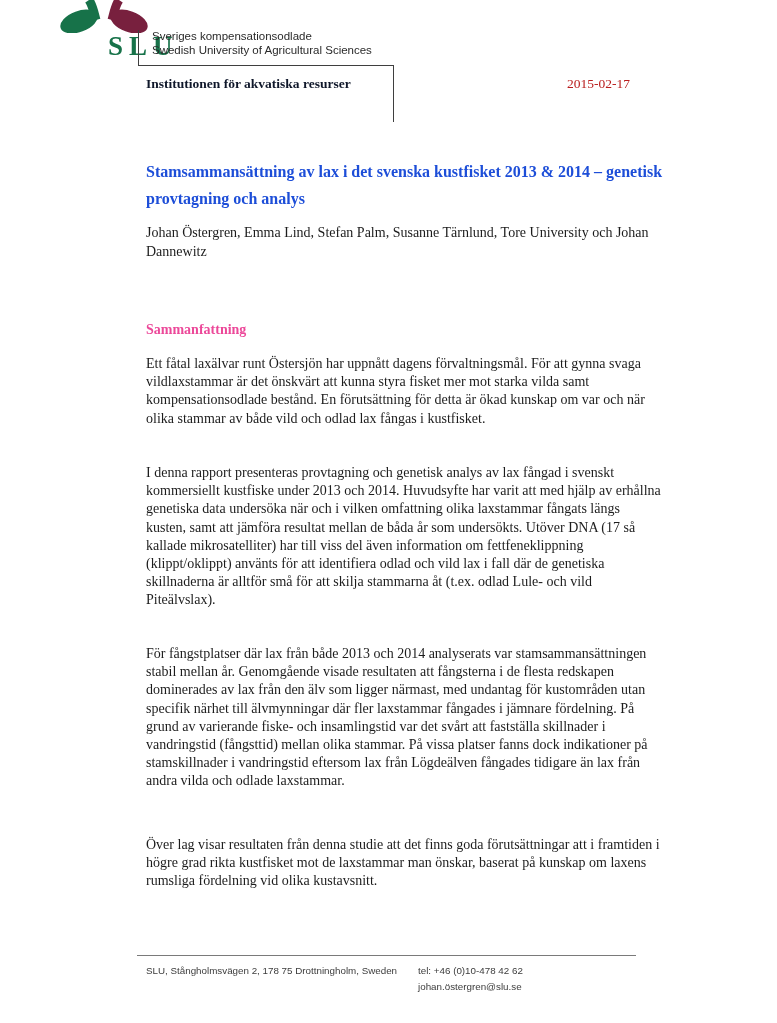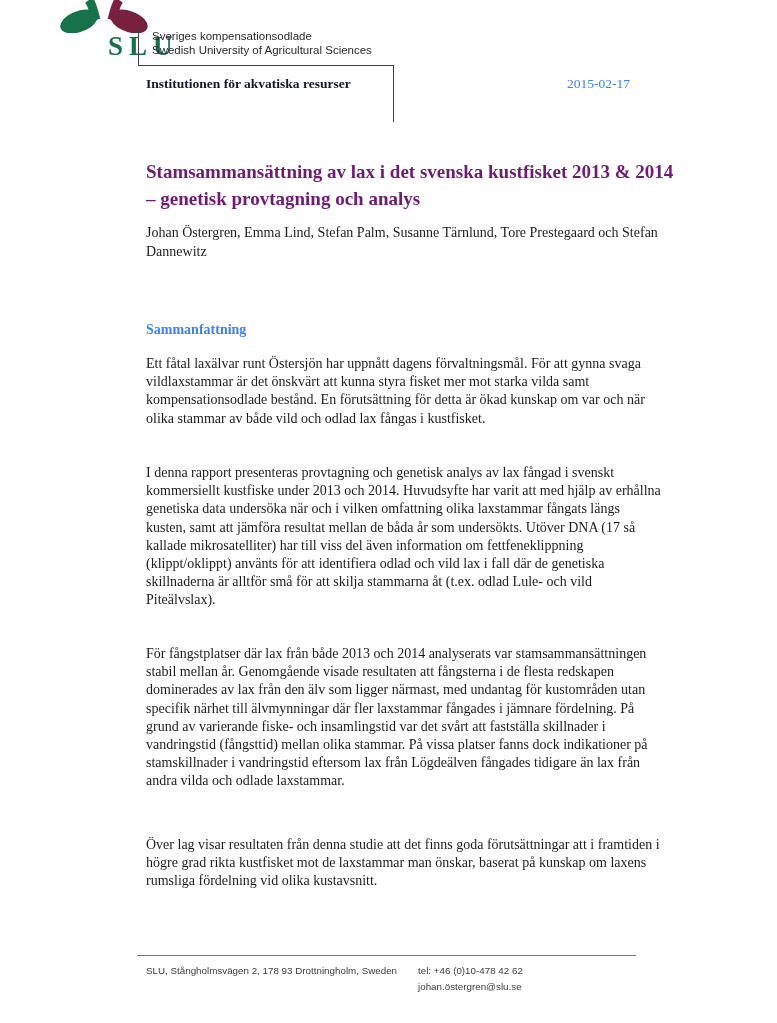--- a/index.html
+++ b/index.html
@@ -40,7 +40,7 @@
     left: 146px; top: 76px;
     font-size: 13.5px; font-weight: bold; color: #0f172a;
   }
-  .doc-date { left: 567px; top: 76px; font-size: 13.5px; color: #3b82f6; }
+  .doc-date { left: 567px; top: 76px; font-size: 13.5px; color: #b91c1c; }
 
   
   .doc-title {

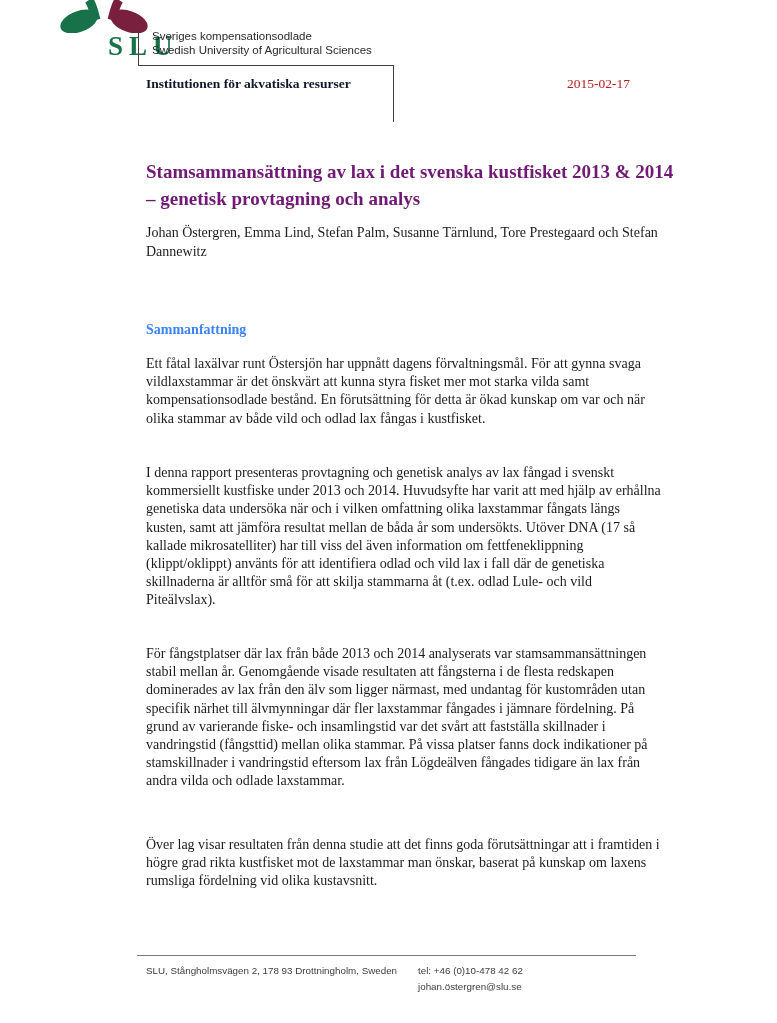--- a/index.html
+++ b/index.html
@@ -45,7 +45,7 @@
   
   .doc-title {
     left: 146px; top: 158px; width: 540px;
-    font-size: 19px; line-height: 27px; font-weight: bold; color: #701a75;
+    font-size: 16px; line-height: 27px; font-weight: bold; color: #1d4ed8;
   }
   .doc-authors {
     left: 146px; top: 224px; width: 520px;

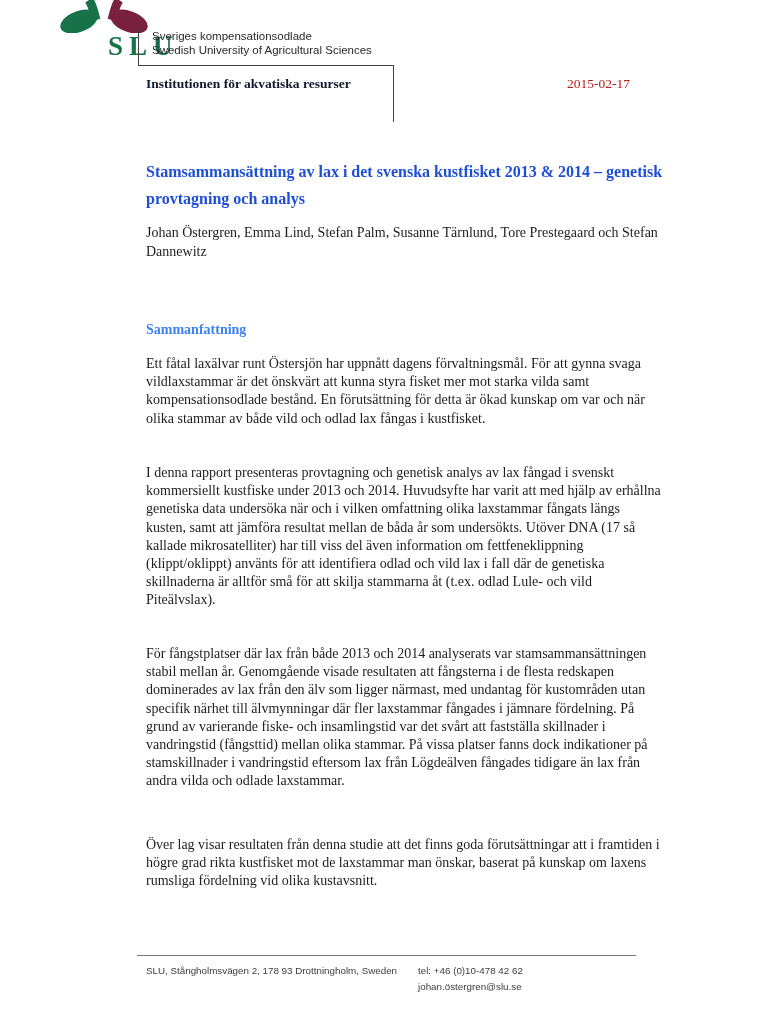--- a/index.html
+++ b/index.html
@@ -96,7 +96,7 @@
 <div class="abs doc-date">2015-02-17</div>
 
 <h1 class="abs doc-title">Stamsammansättning av lax i det svenska kustfisket 2013 &amp; 2014 – genetisk provtagning och analys</h1>
-<div class="abs doc-authors">Johan Östergren, Emma Lind, Stefan Palm, Susanne Tärnlund, Tore Prestegaard och Stefan Dannewitz</div>
+<div class="abs doc-authors">Johan Östergren, Emma Lind, Stefan Palm, Susanne Tärnlund, Tore University och Johan Dannewitz</div>
 
 <h2 class="abs summary-heading">Sammanfattning</h2>
 <p class="abs para para1">Ett fåtal laxälvar runt Östersjön har uppnått dagens förvaltningsmål. För att gynna svaga vildlaxstammar är det önskvärt att kunna styra fisket mer mot starka vilda samt kompensationsodlade bestånd. En förutsättning för detta är ökad kunskap om var och när olika stammar av både vild och odlad lax fångas i kustfisket.</p>

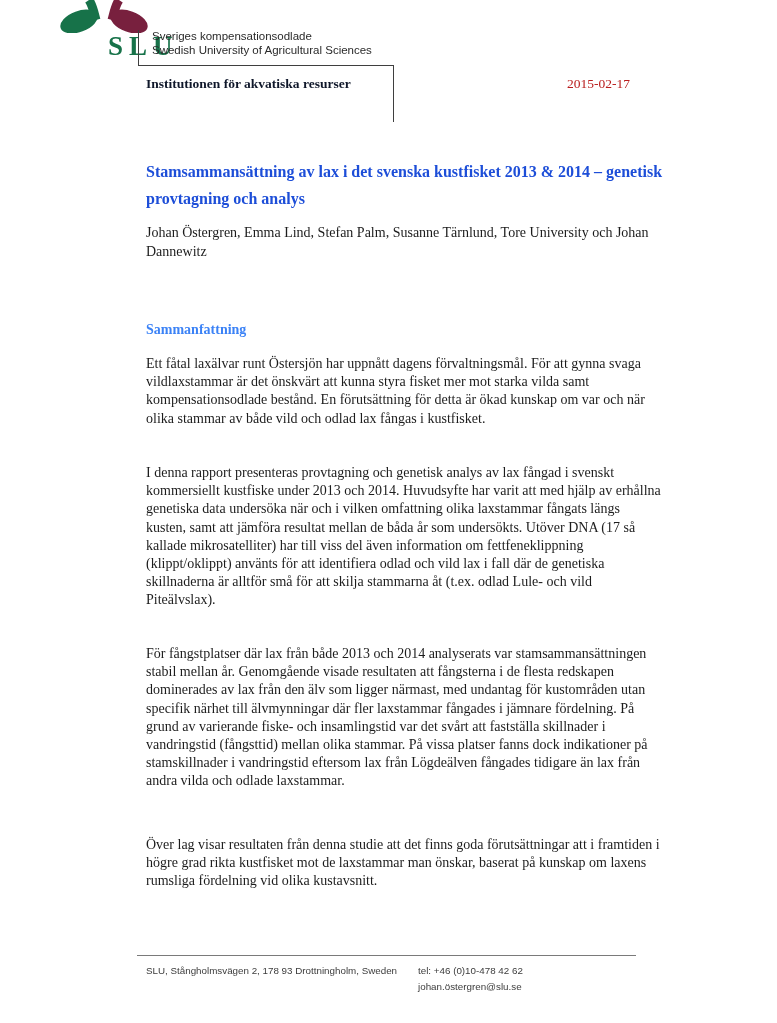--- a/index.html
+++ b/index.html
@@ -53,7 +53,7 @@
   }
   .summary-heading {
     left: 146px; top: 322px;
-    font-size: 14px; font-weight: bold; color: #3b82f6;
+    font-size: 14px; font-weight: bold; color: #ec4899;
   }
   .para { left: 146px; width: 517px; font-size: 14px; line-height: 18.2px; }
   .para1 { top: 355px; }

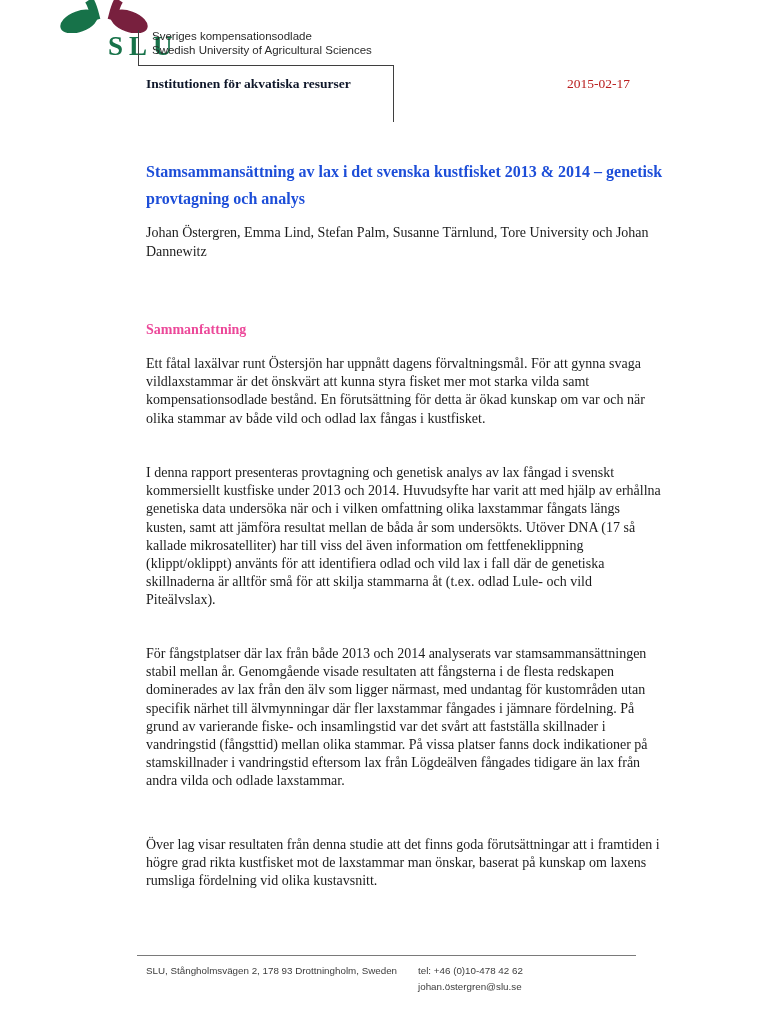--- a/index.html
+++ b/index.html
@@ -106,7 +106,7 @@
 
 <div class="abs footer-rule"></div>
 <div class="abs footer-col footer-left">
-  <div>SLU, Stångholmsvägen 2, 178 93 Drottningholm, Sweden</div>
+  <div>SLU, Stångholmsvägen 2, 178 75 Drottningholm, Sweden</div>
 </div>
 <div class="abs footer-col footer-right">
   <div>tel: +46 (0)10-478 42 62</div>

